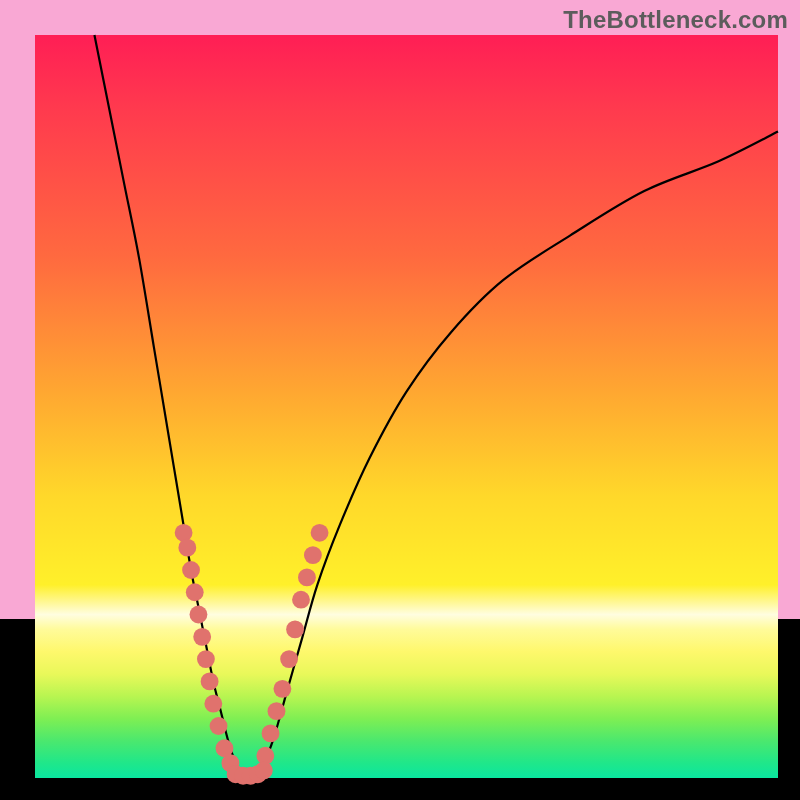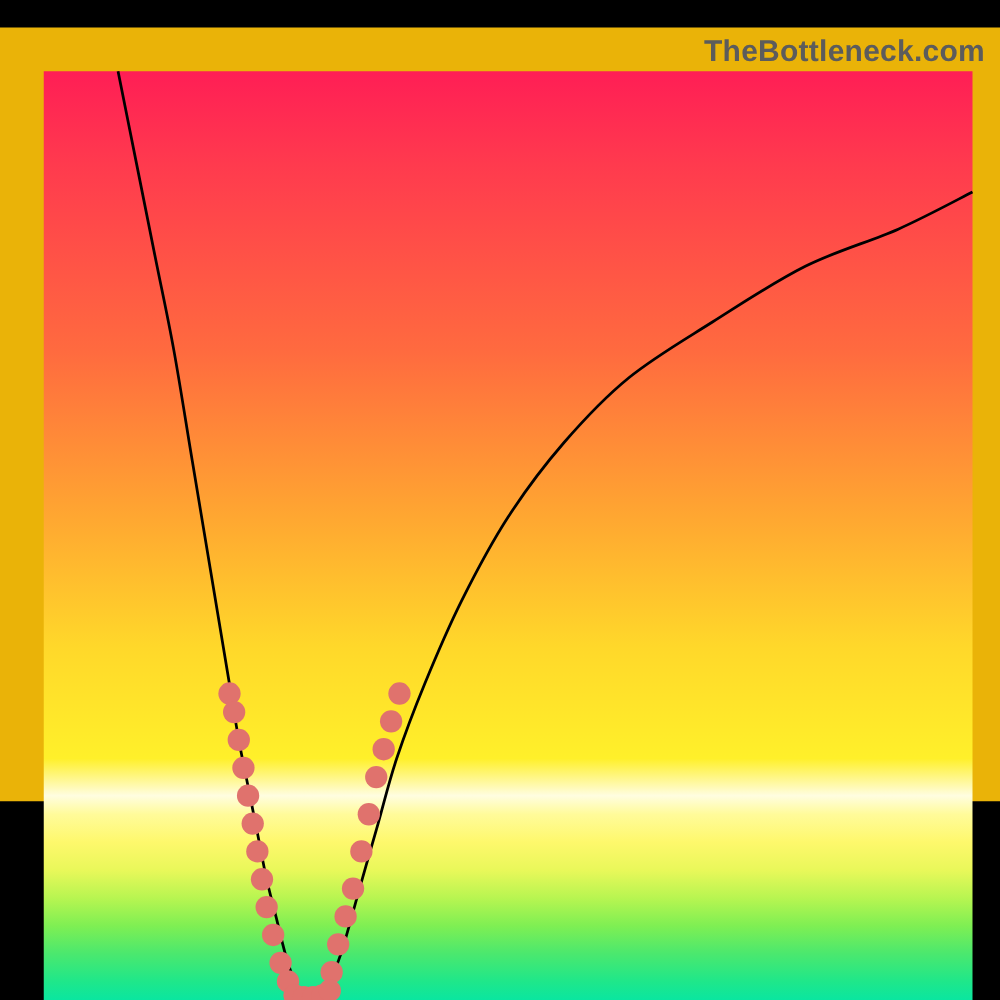--- a/index.html
+++ b/index.html
@@ -16,8 +16,7 @@
     top: 0;
     width: 800px;
     height: 619px;
-    background: #eab308;
-    margin-top: 22px;
+    background: #f9a8d4;
   }
   .plot-area {
     position: absolute;

